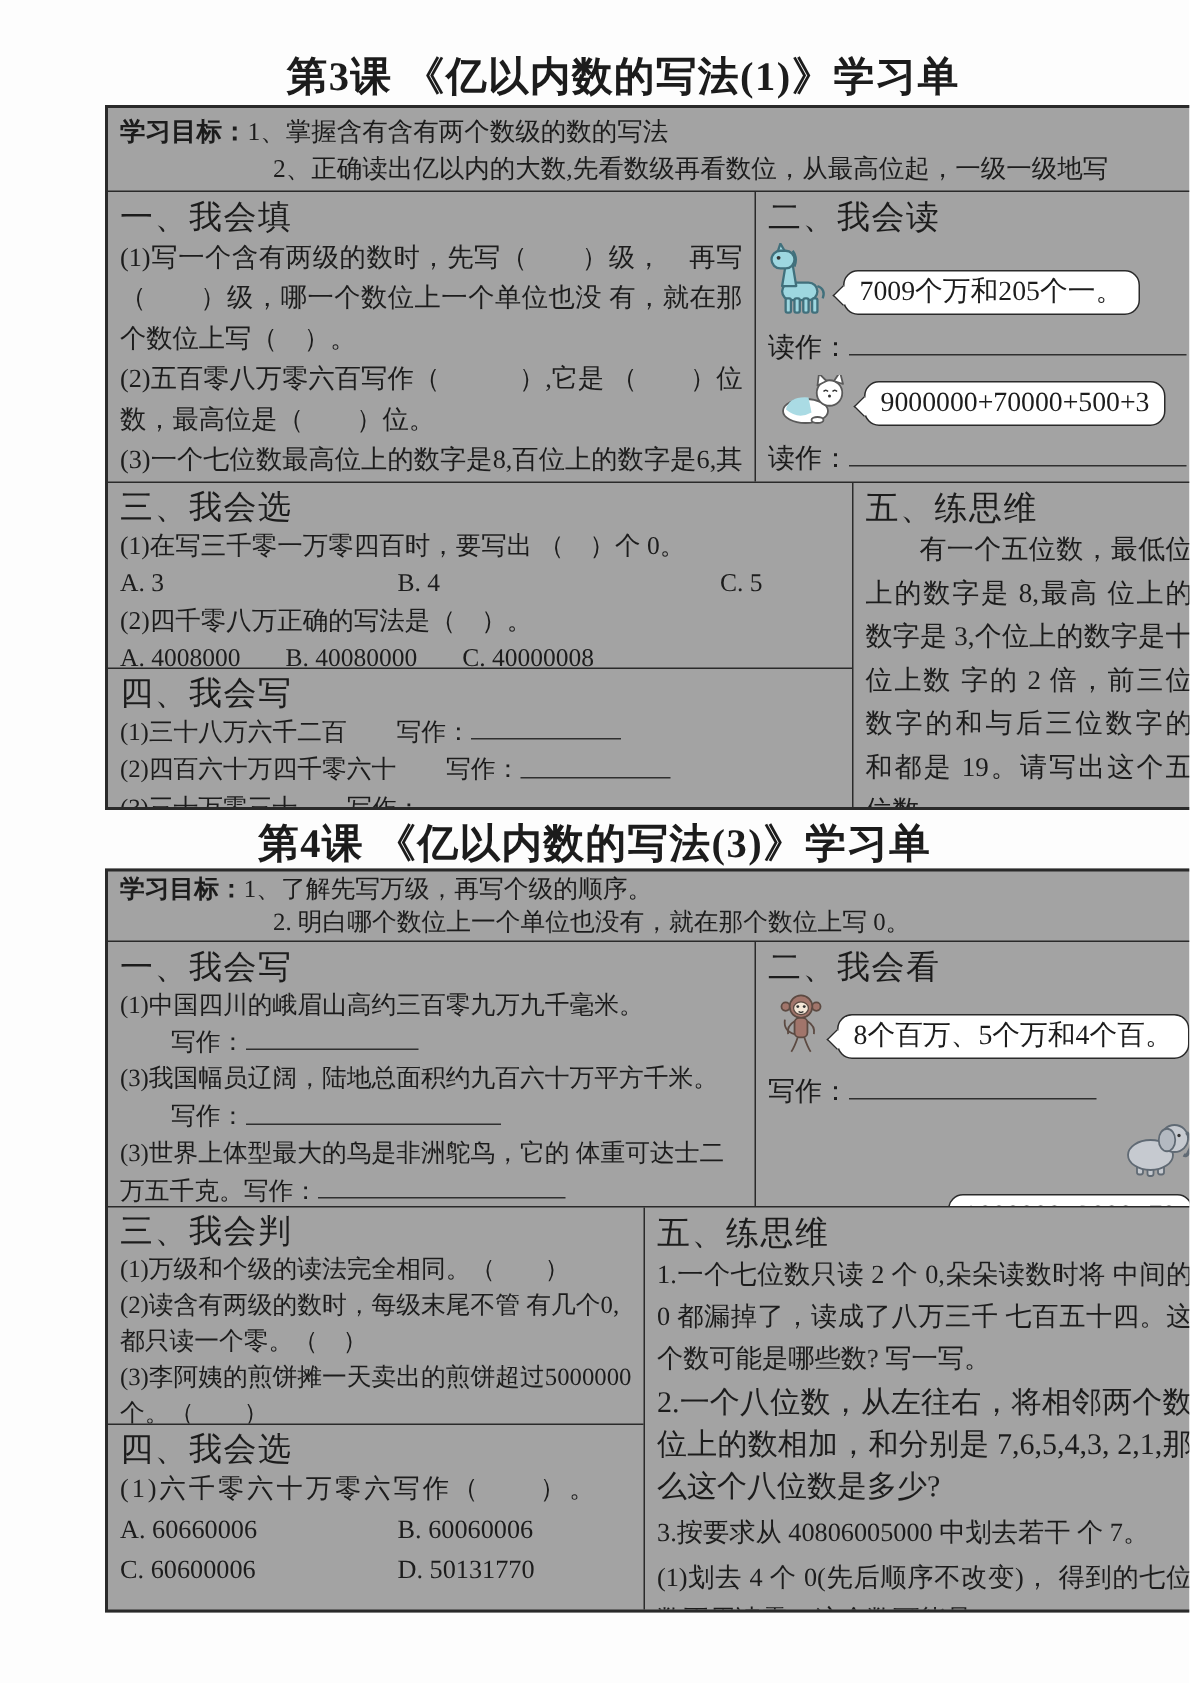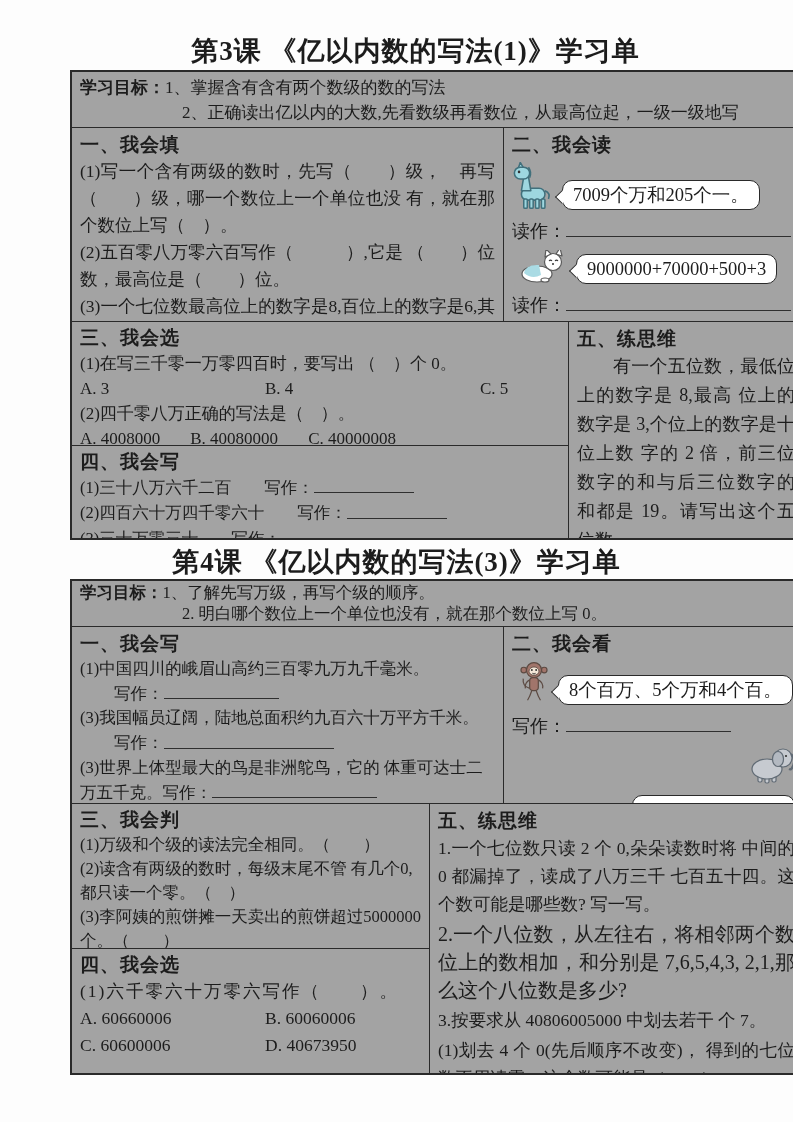--- a/index.html
+++ b/index.html
@@ -22,7 +22,7 @@
   .leftcol{display:flex;flex-direction:column;box-sizing:border-box;}
   .subcell{box-sizing:border-box;padding:3px 8px;overflow:hidden;}
   .bB{border-bottom:1.6px solid #2a2a2a;}
-  .sech{font-weight:bold;font-size:19px;line-height:26px;
+  .sech{font-weight:normal;font-size:22px;line-height:26px;
         font-family:"Liberation Sans","DejaVu Sans",sans-serif;letter-spacing:1px;}
   .txt{font-size:17.5px;line-height:27px;text-align:justify;}
   .txt-m{font-size:17px;line-height:25px;}

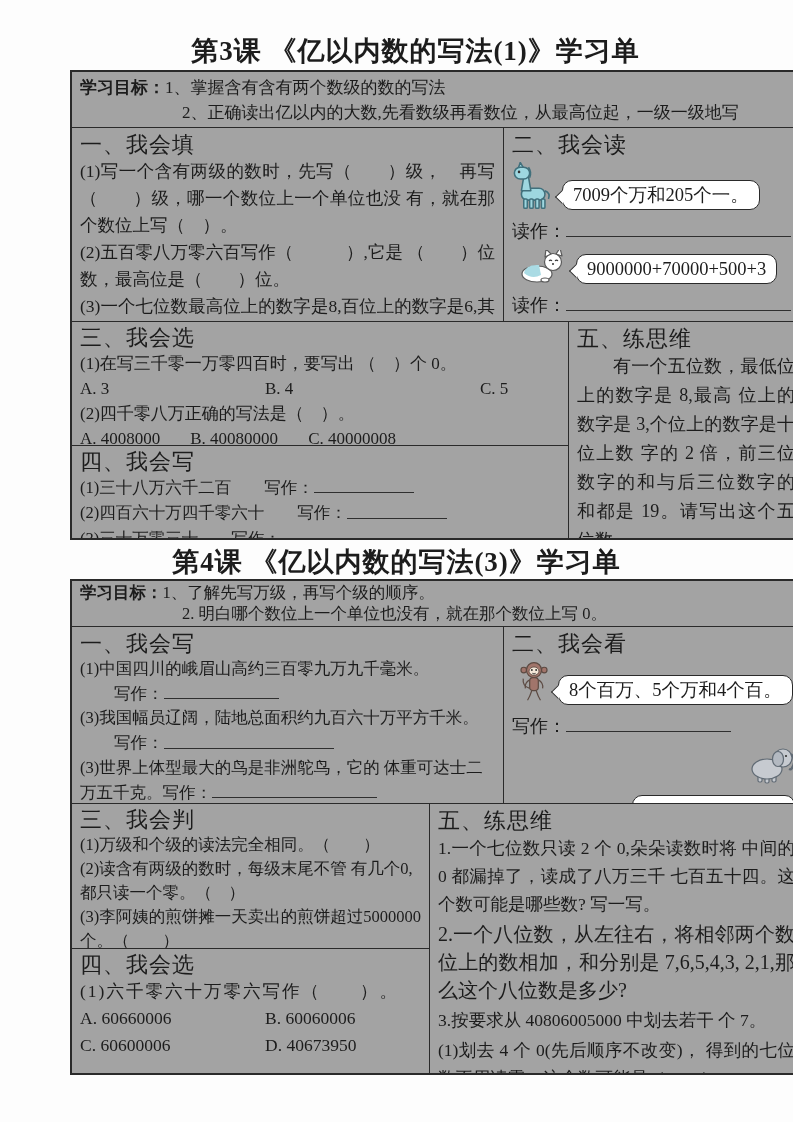--- a/index.html
+++ b/index.html
@@ -218,7 +218,7 @@
             <span>A. 60660006</span>
             <span>B. 60060006</span>
             <span>C. 60600006</span>
-            <span>D. 40673950</span>
+            <span>D. 50131770</span>
           </div>
         </div>
       </div>

